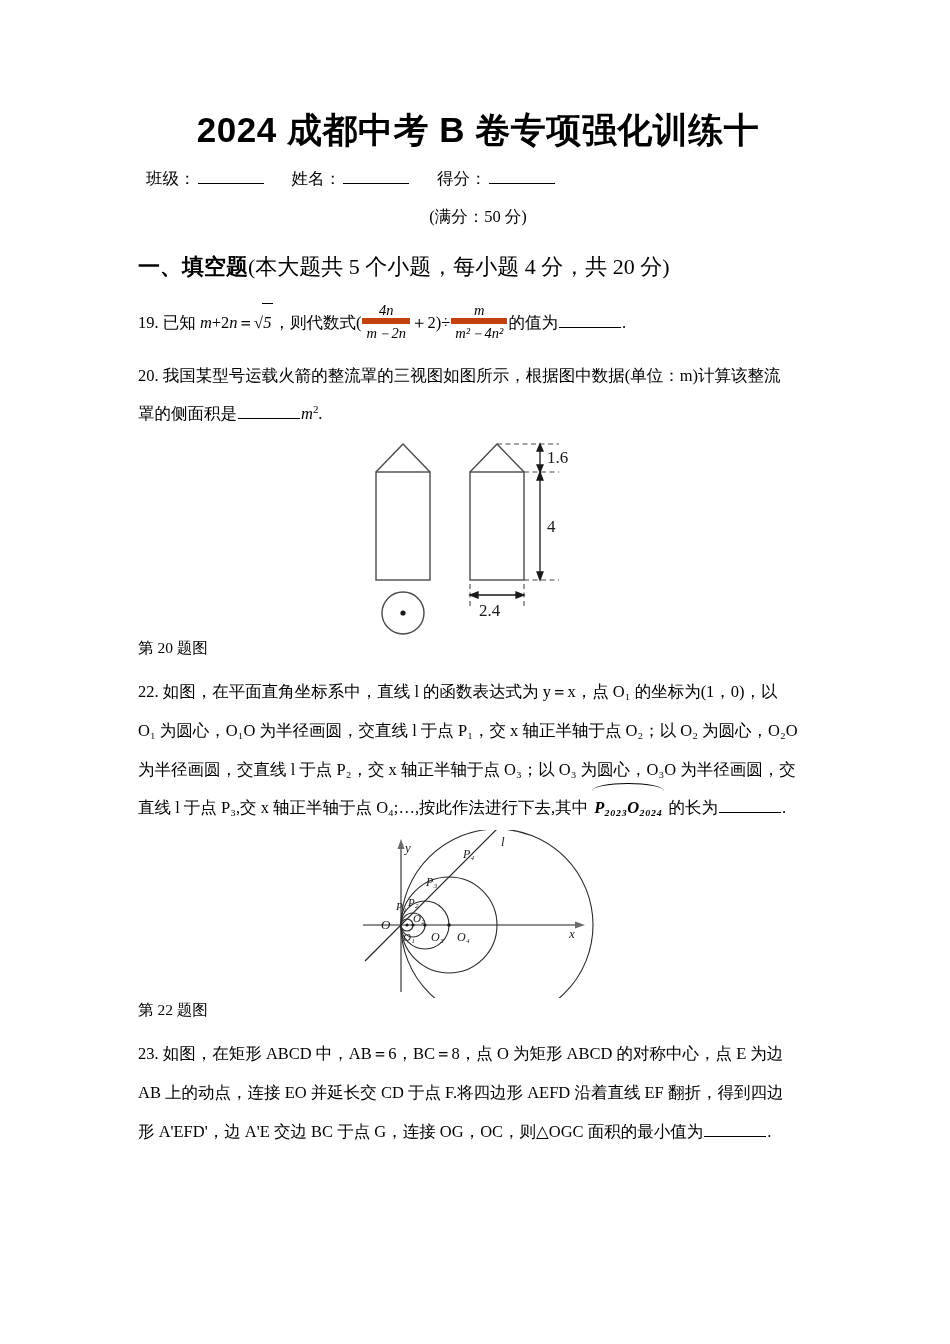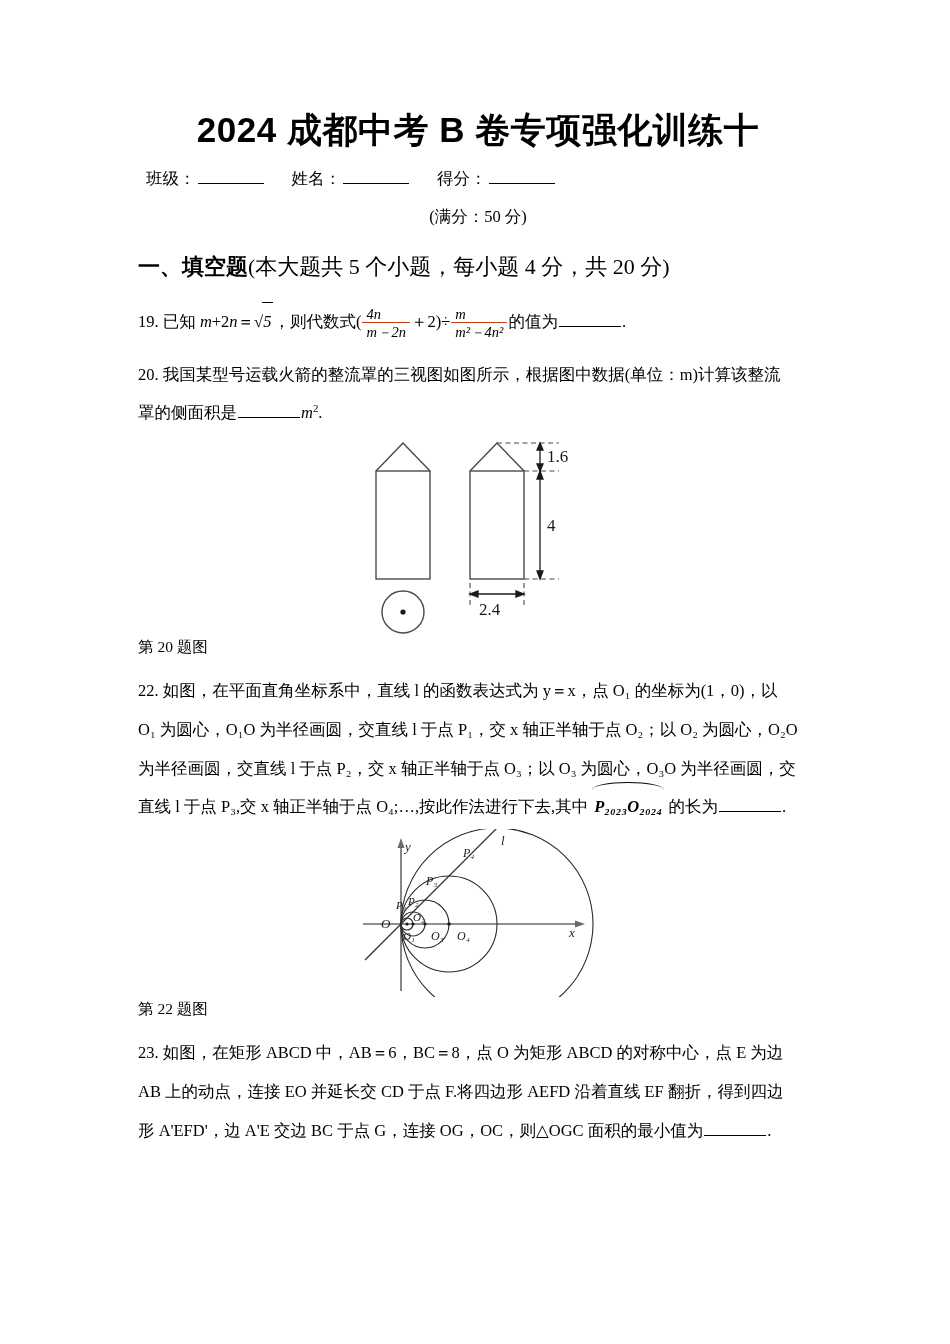--- a/index.html
+++ b/index.html
@@ -99,6 +99,7 @@
   .frac {
     display: inline-block;
     vertical-align: -0.62em;
+    text-align: center;
     font-style: italic;
     line-height: 1.12;
     margin: 0 1px;

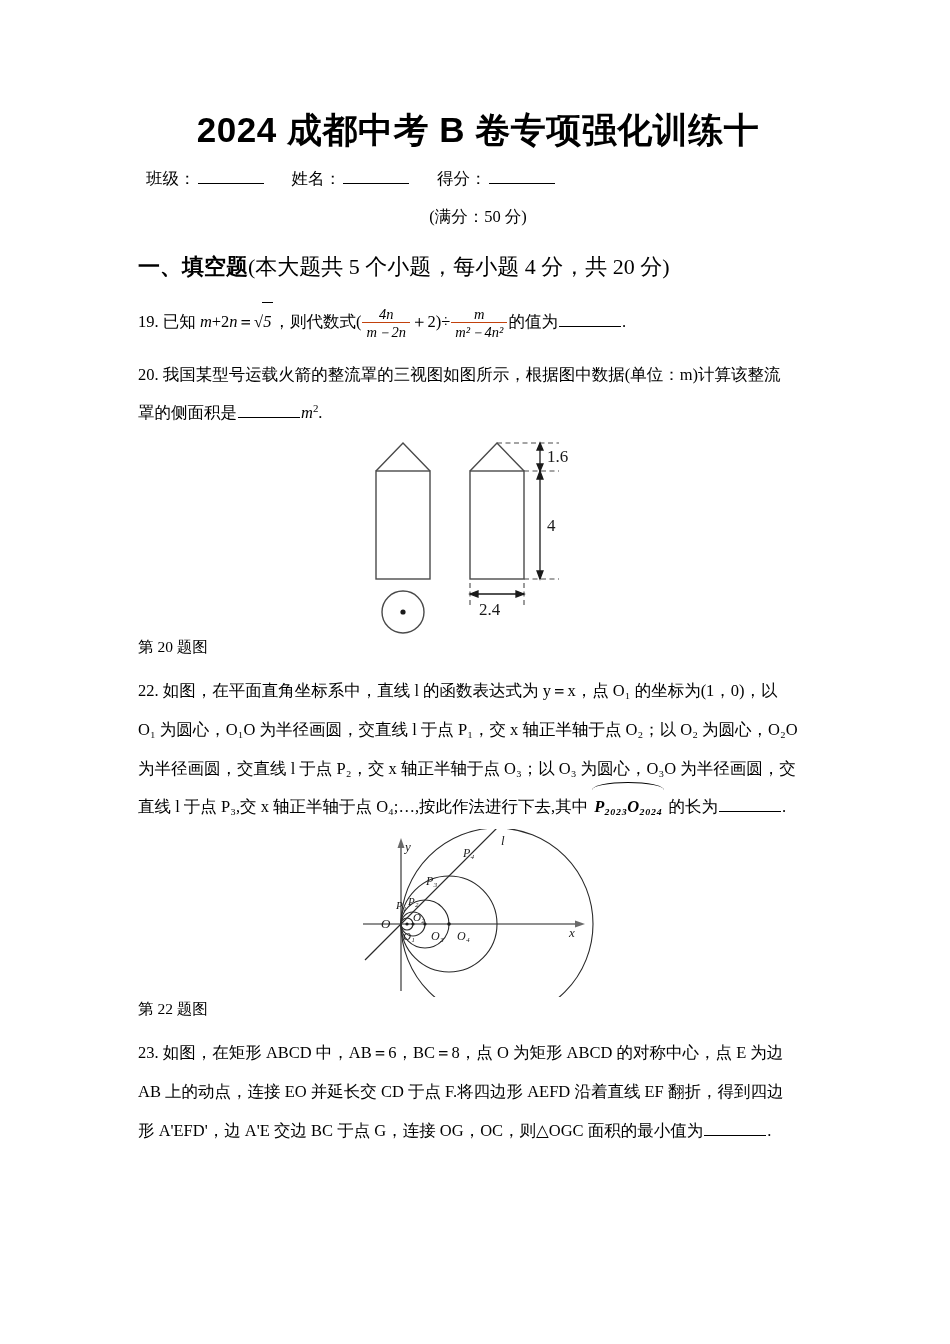--- a/index.html
+++ b/index.html
@@ -105,7 +105,7 @@
     margin: 0 1px;
   }
   .frac .num { display:block; padding: 0 4px; font-size: 14.5px; }
-  .frac .den { display:block; border-top: 1px solid #c2410c; padding: 1px 4px 0 4px; font-size: 14.5px;}
+  .frac .den { display:block; border-top: 6px solid #c2410c; padding: 1px 4px 0 4px; font-size: 14.5px;}
 
   .sqrt {
     display: inline-block;

